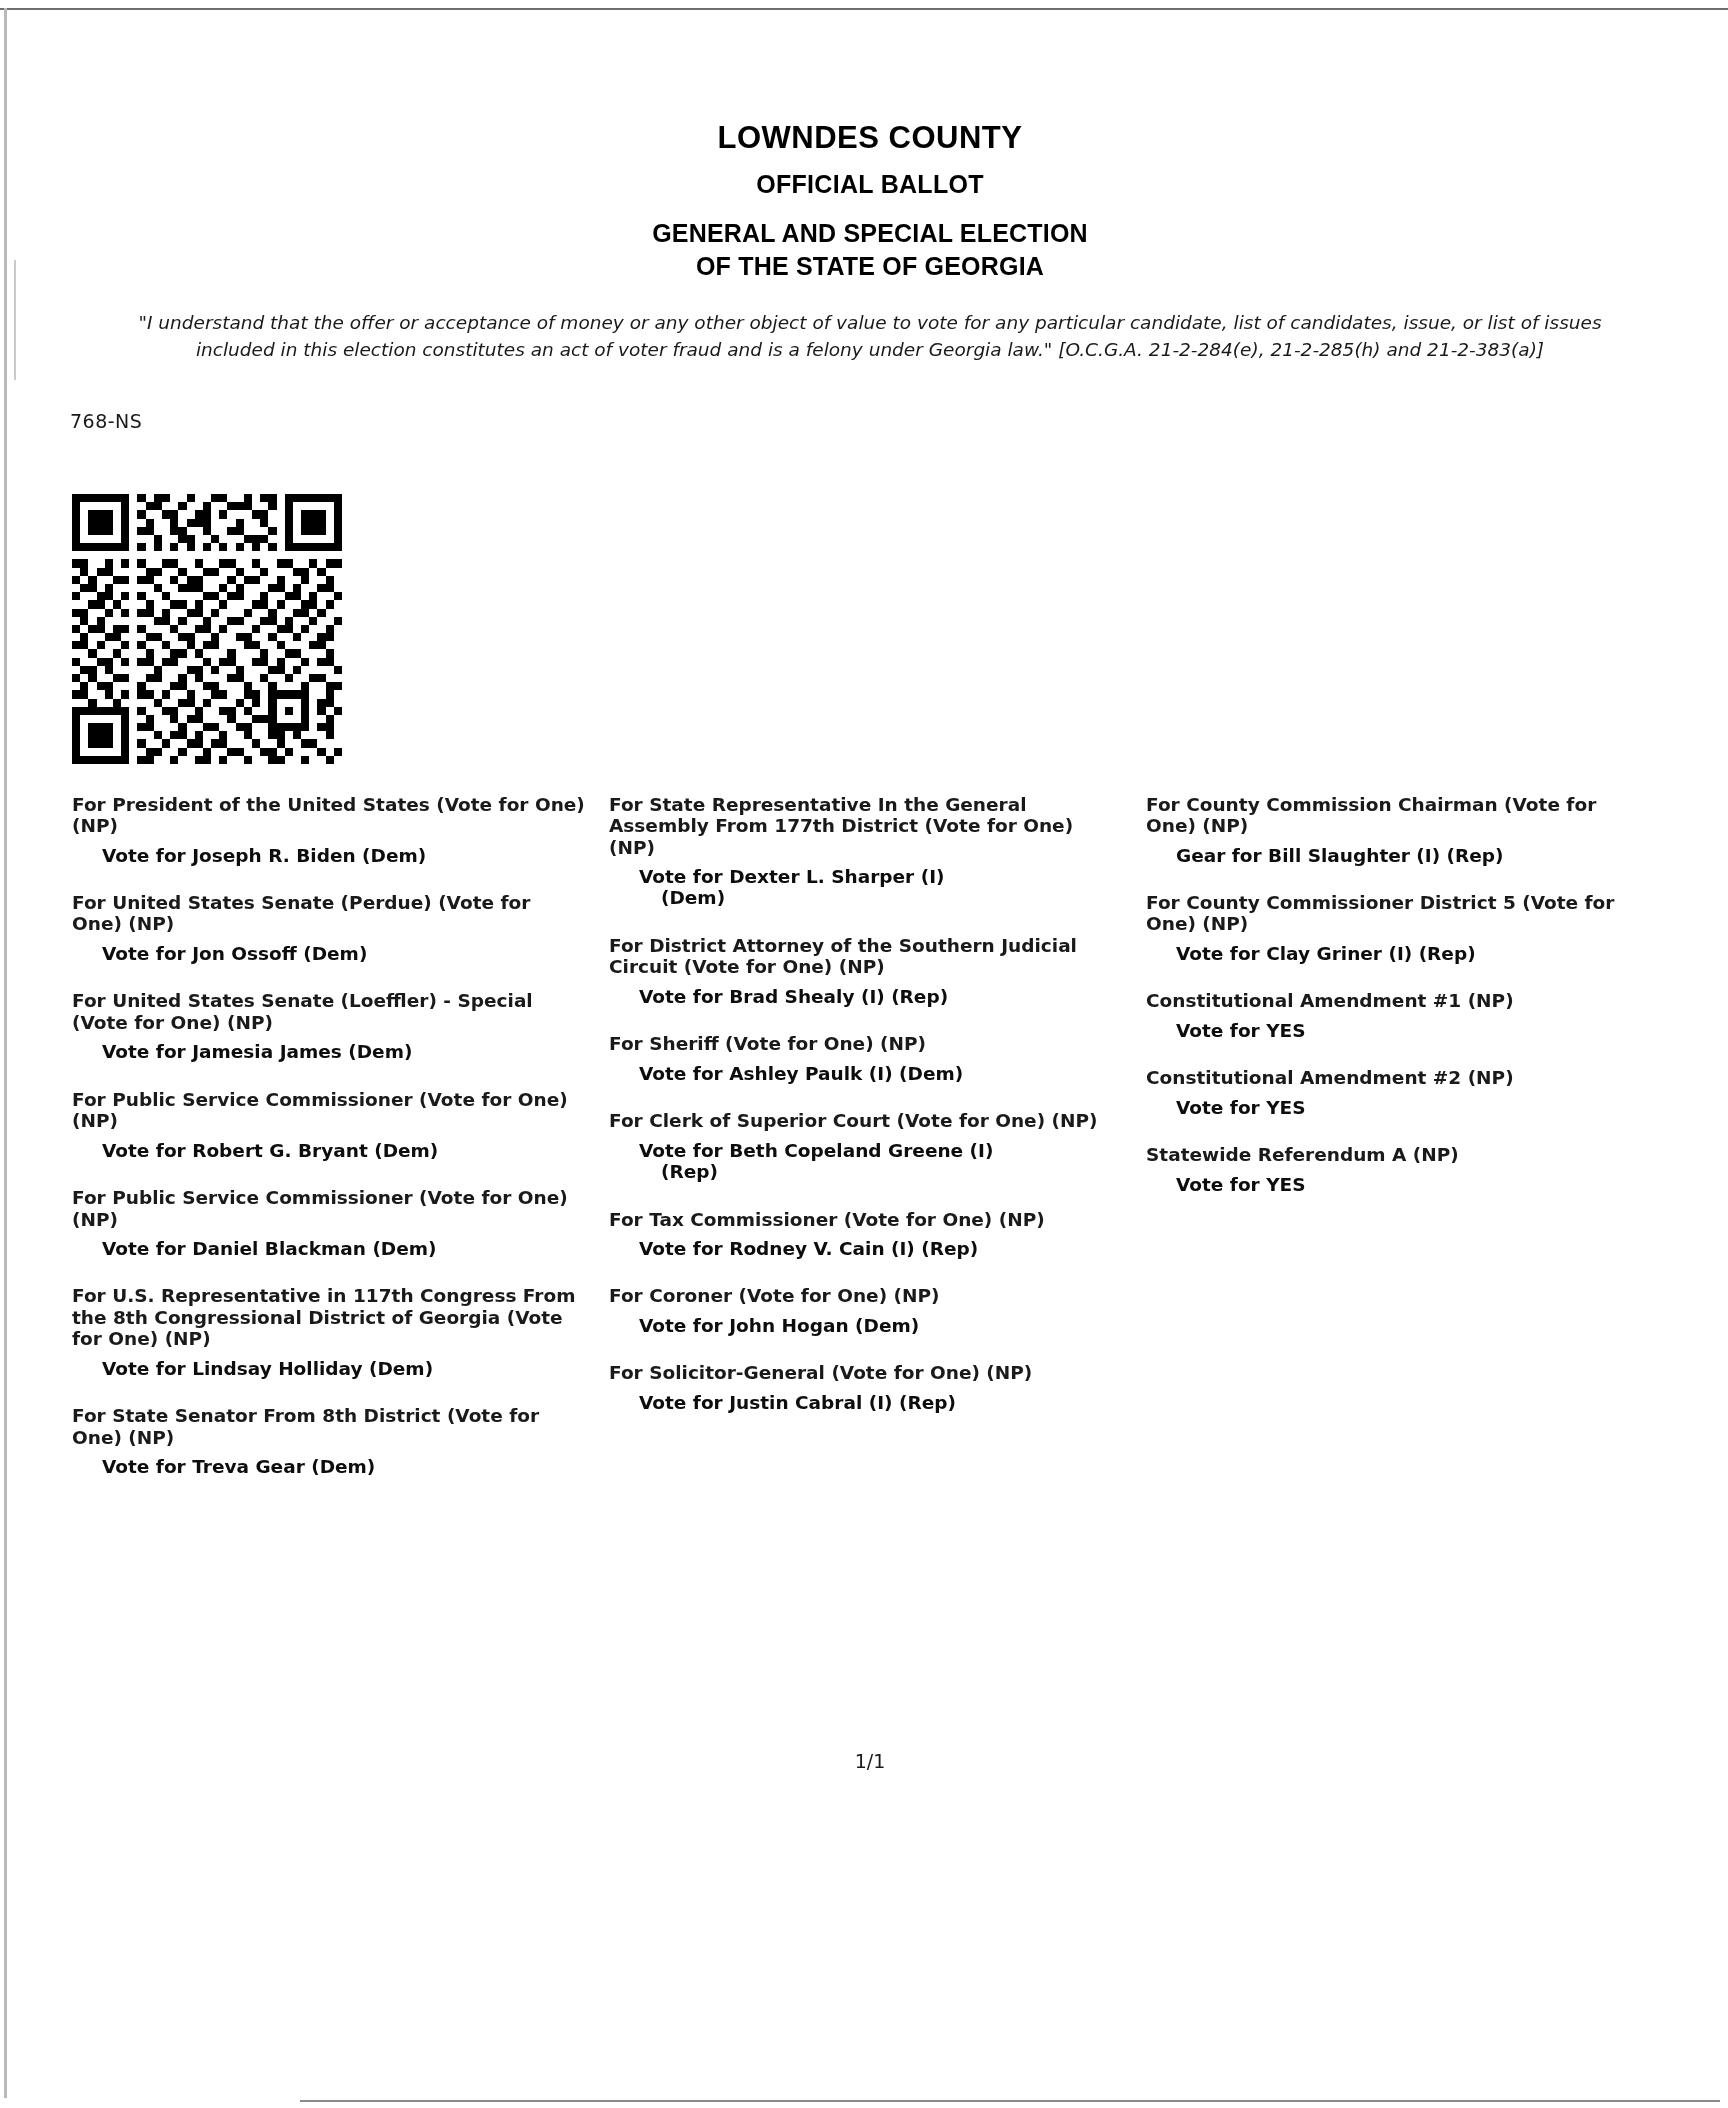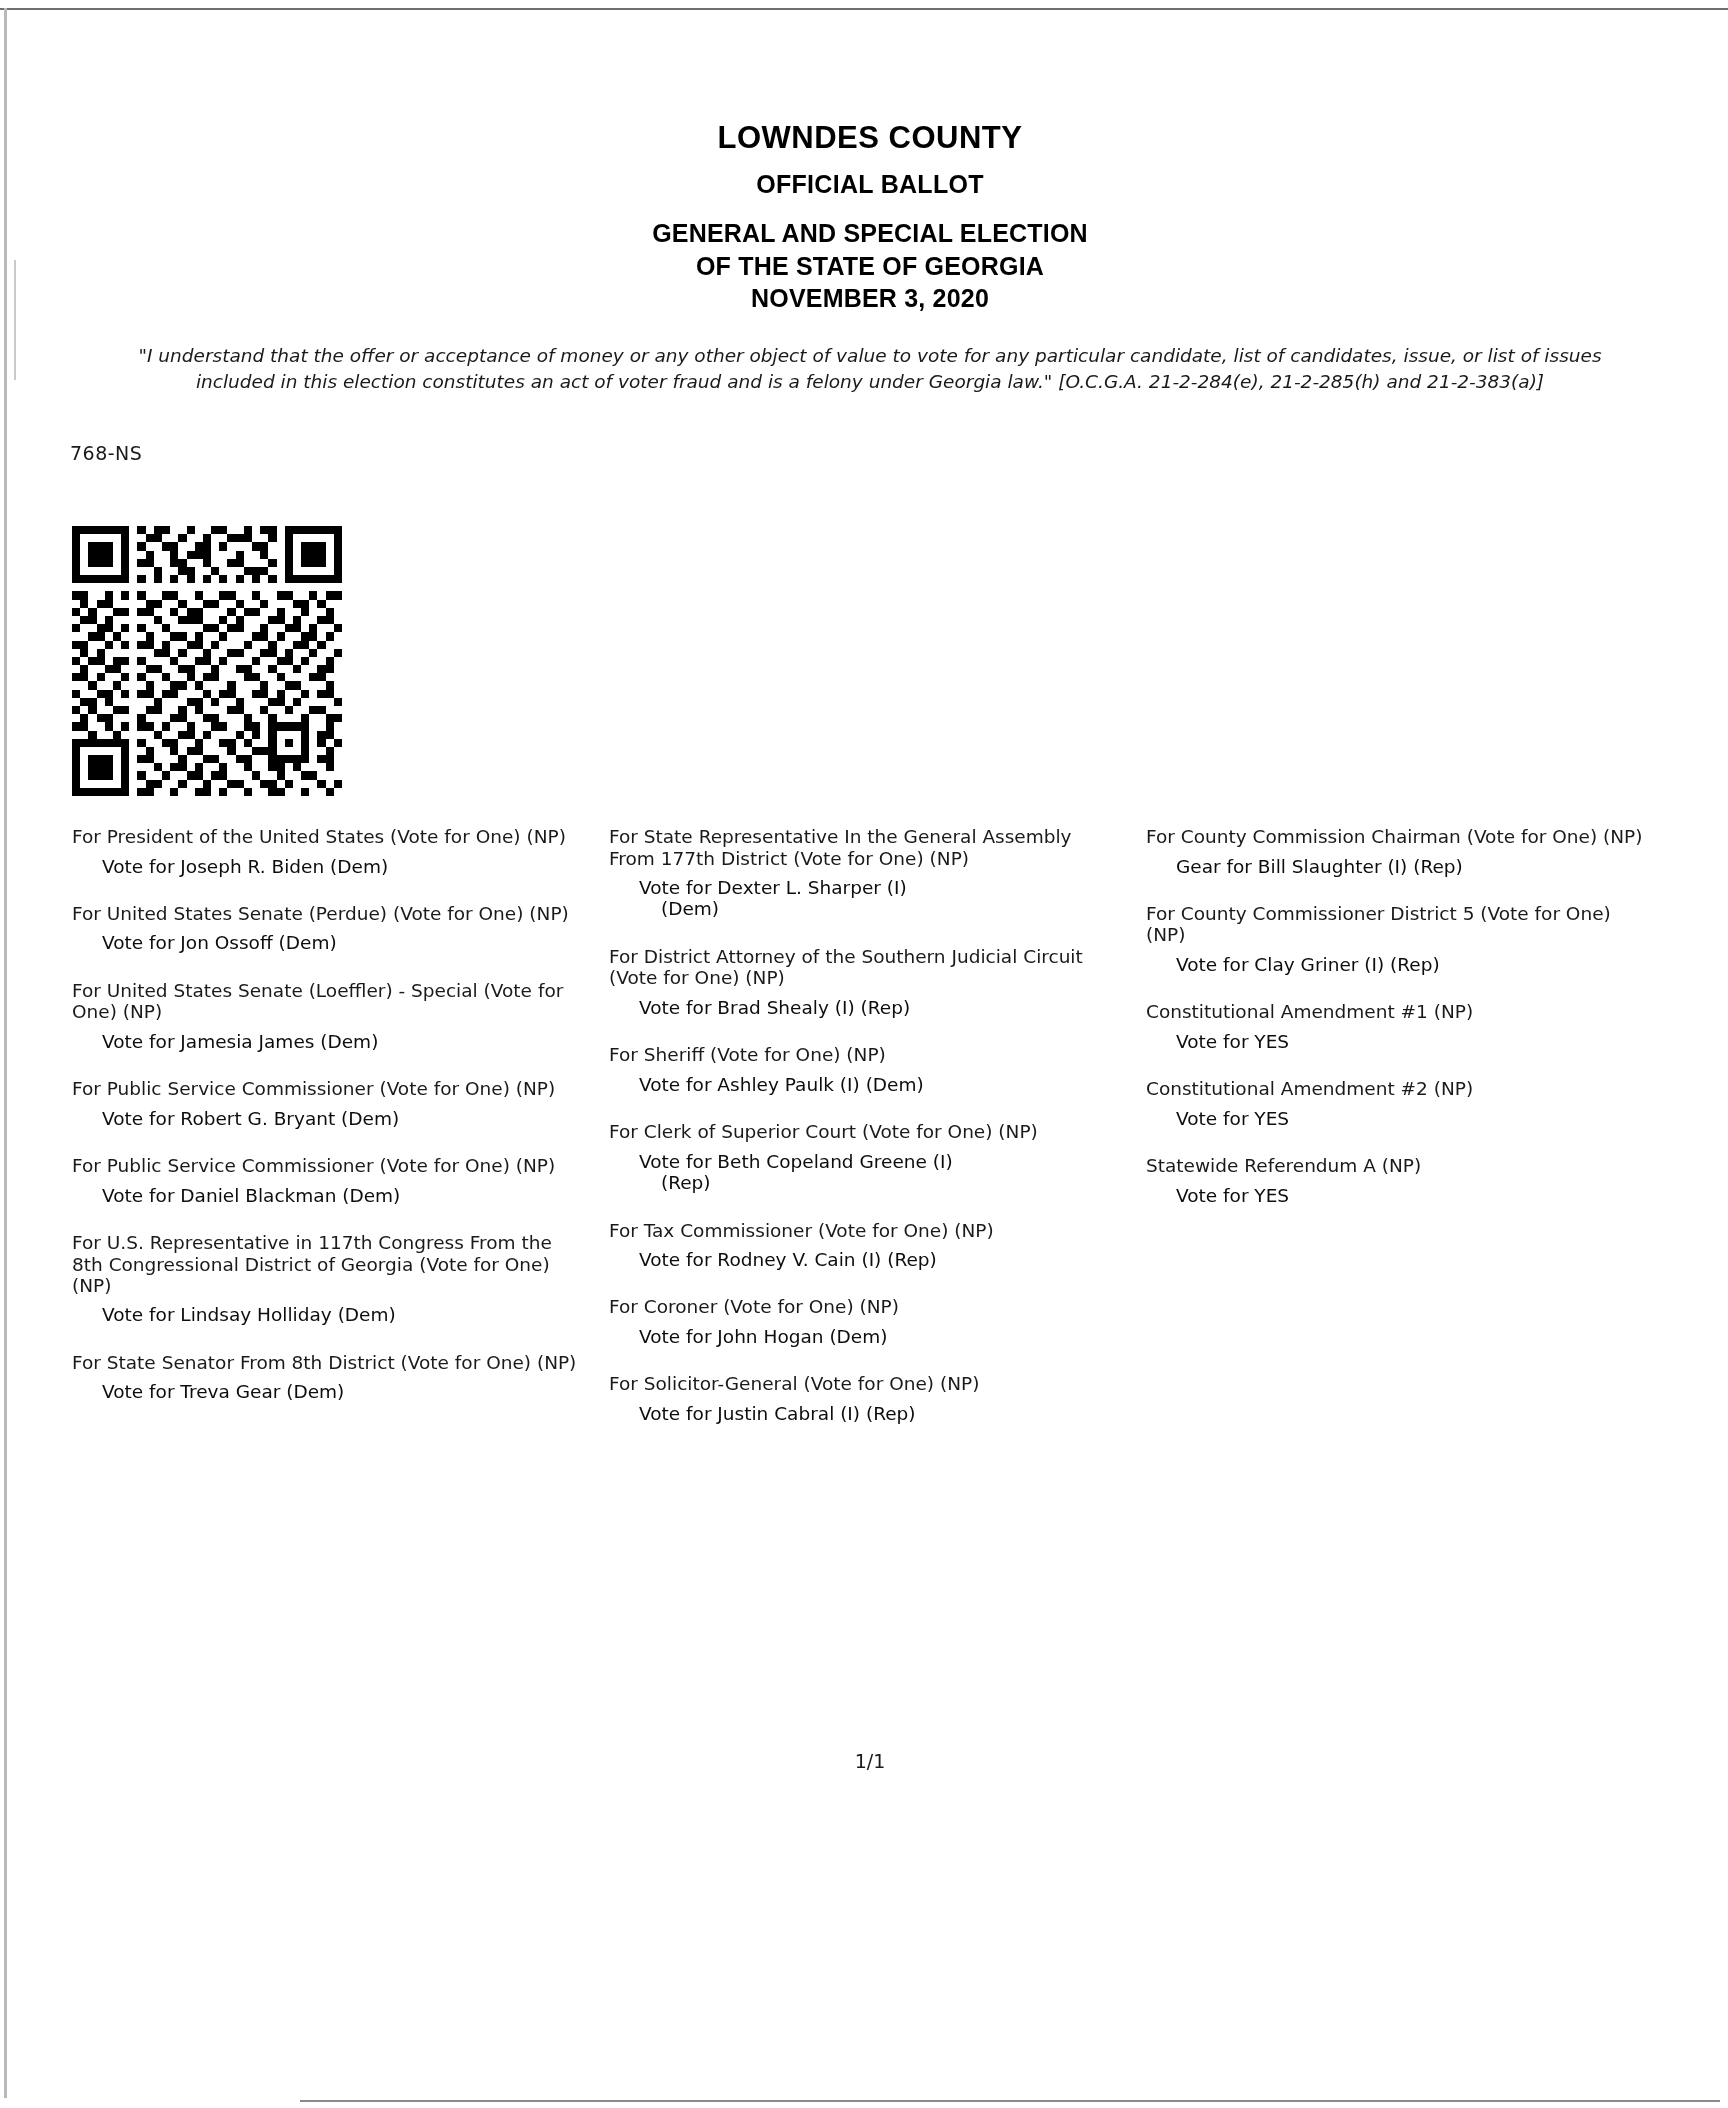--- a/index.html
+++ b/index.html
@@ -178,7 +178,6 @@
       <div class="t-general">
         <div>GENERAL AND SPECIAL ELECTION</div>
         <div>OF THE STATE OF GEORGIA</div>
-        <div>NOVEMBER 3, 2020</div>
       </div>
     </div>
 

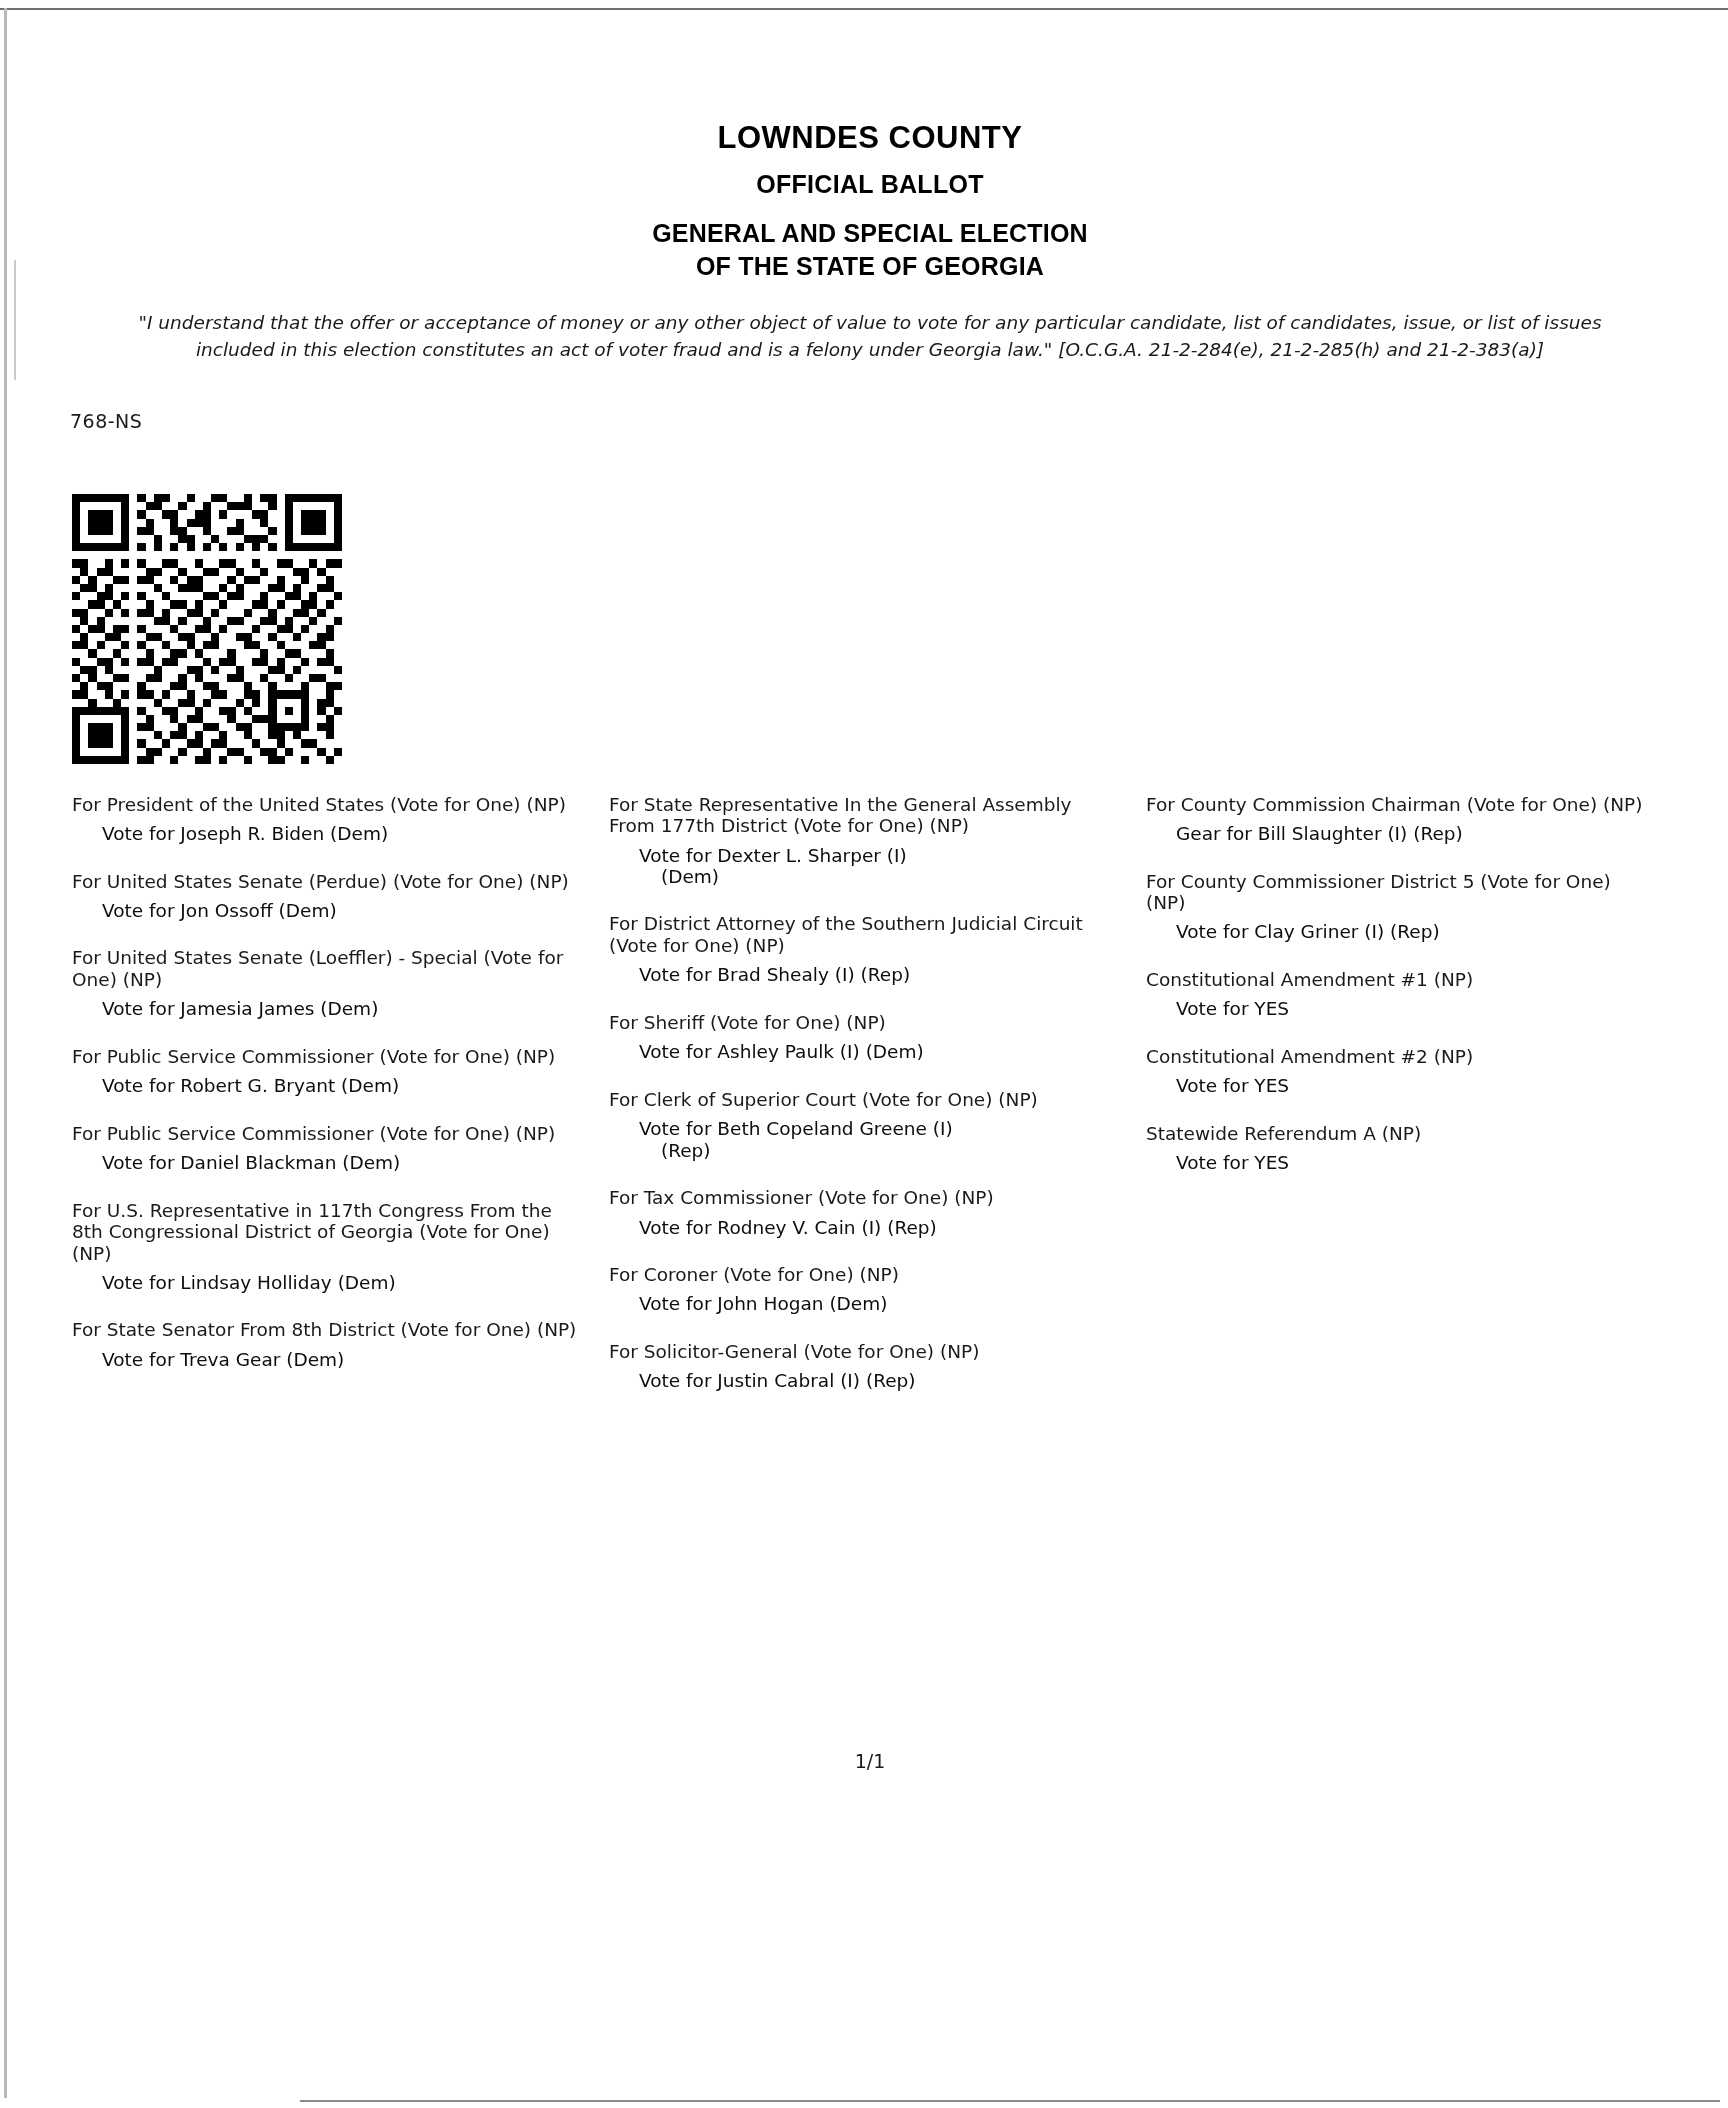--- a/index.html
+++ b/index.html
@@ -131,6 +131,7 @@
 
   .contest {
     margin-bottom: 26px;
+    font-weight: bold;
   }
   .contest-title {
     font-size: 18.5px;

